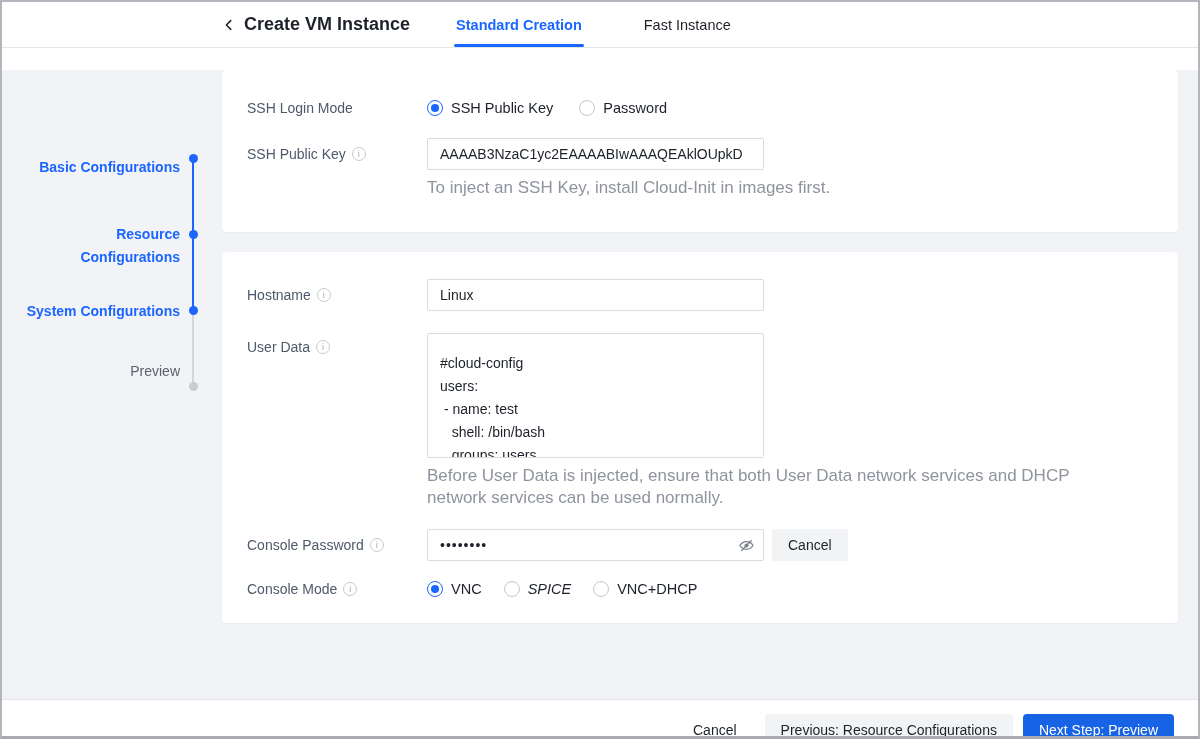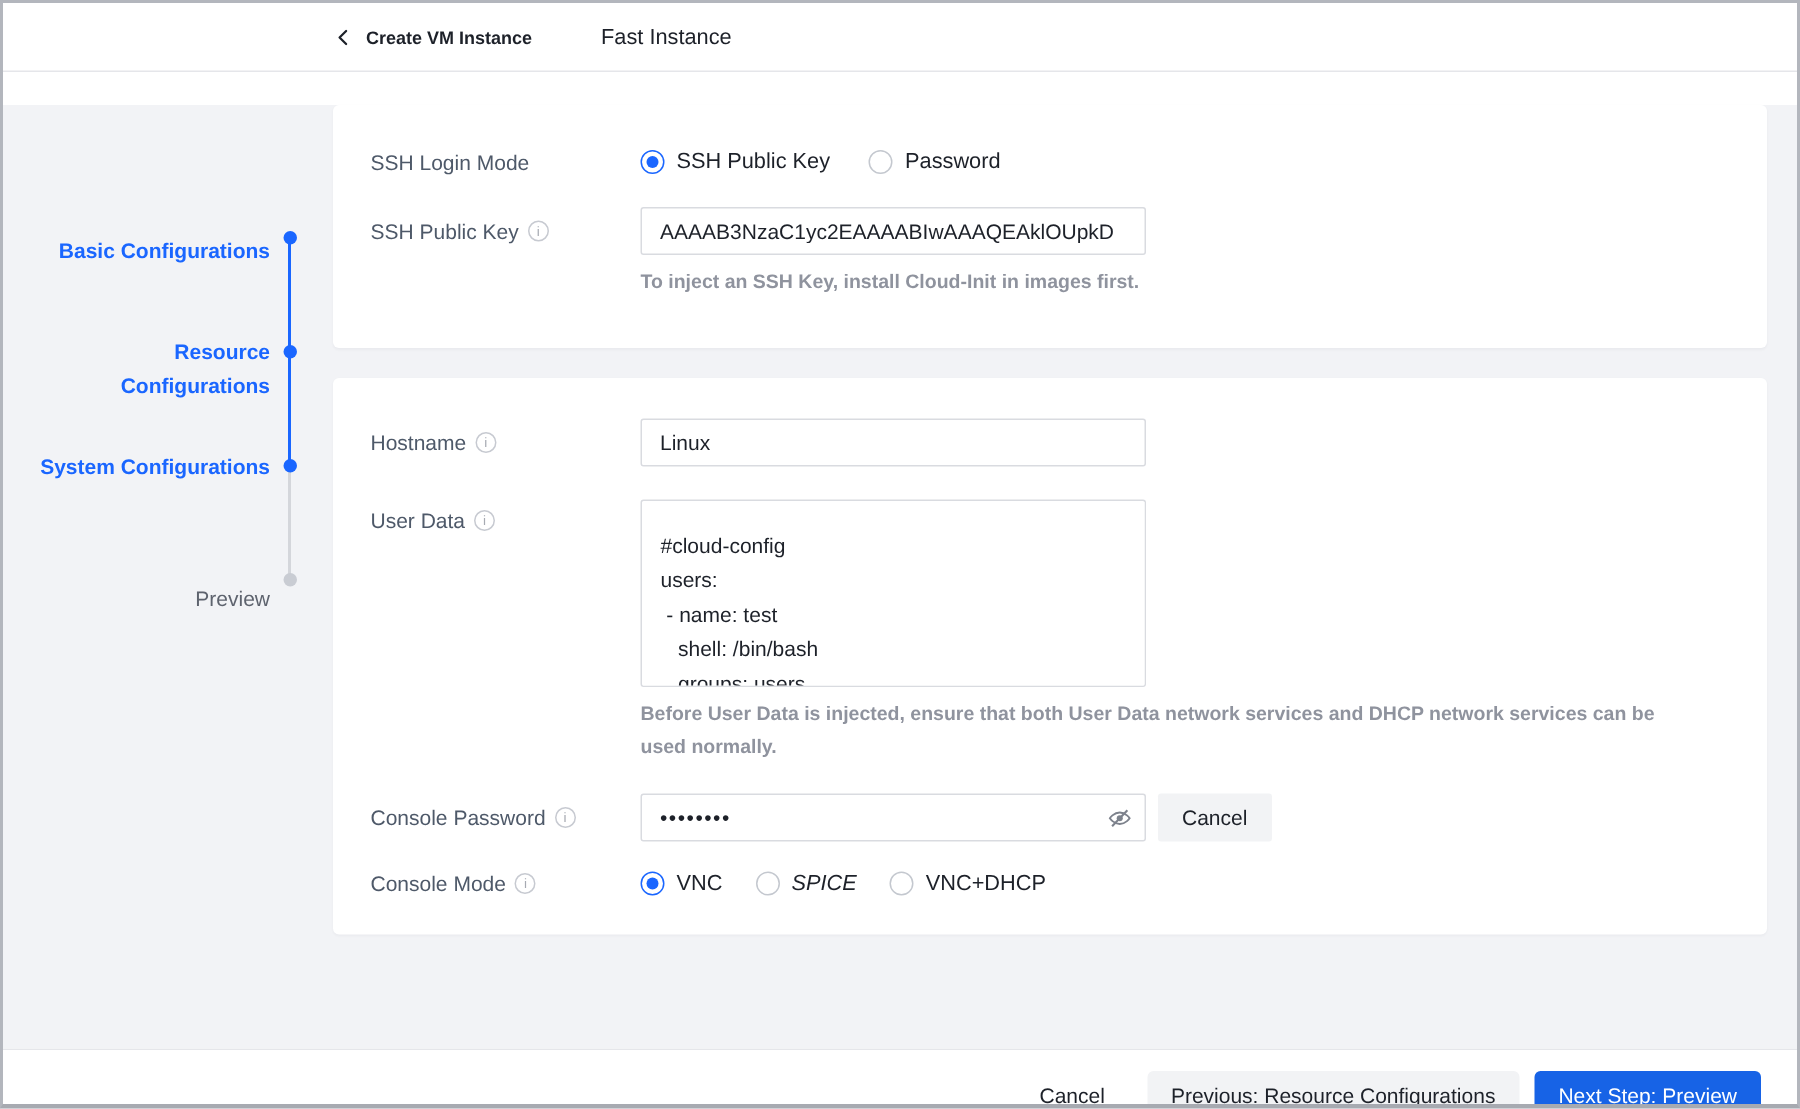--- a/index.html
+++ b/index.html
@@ -26,7 +26,7 @@
     display:flex;align-items:center;padding-left:218px;
   }
   .back-btn{display:flex;align-items:center;cursor:pointer;background:none;border:none;padding:2px;}
-  .page-title{font-size:12px;font-weight:700;color:var(--text-dark);margin-left:6px;}
+  .page-title{font-size:18px;font-weight:700;color:var(--text-dark);margin-left:6px;}
   .tabs{display:flex;margin-left:44px;height:100%;}
   .tab{
     position:relative;display:flex;align-items:center;padding:0 2px;margin-right:58px;

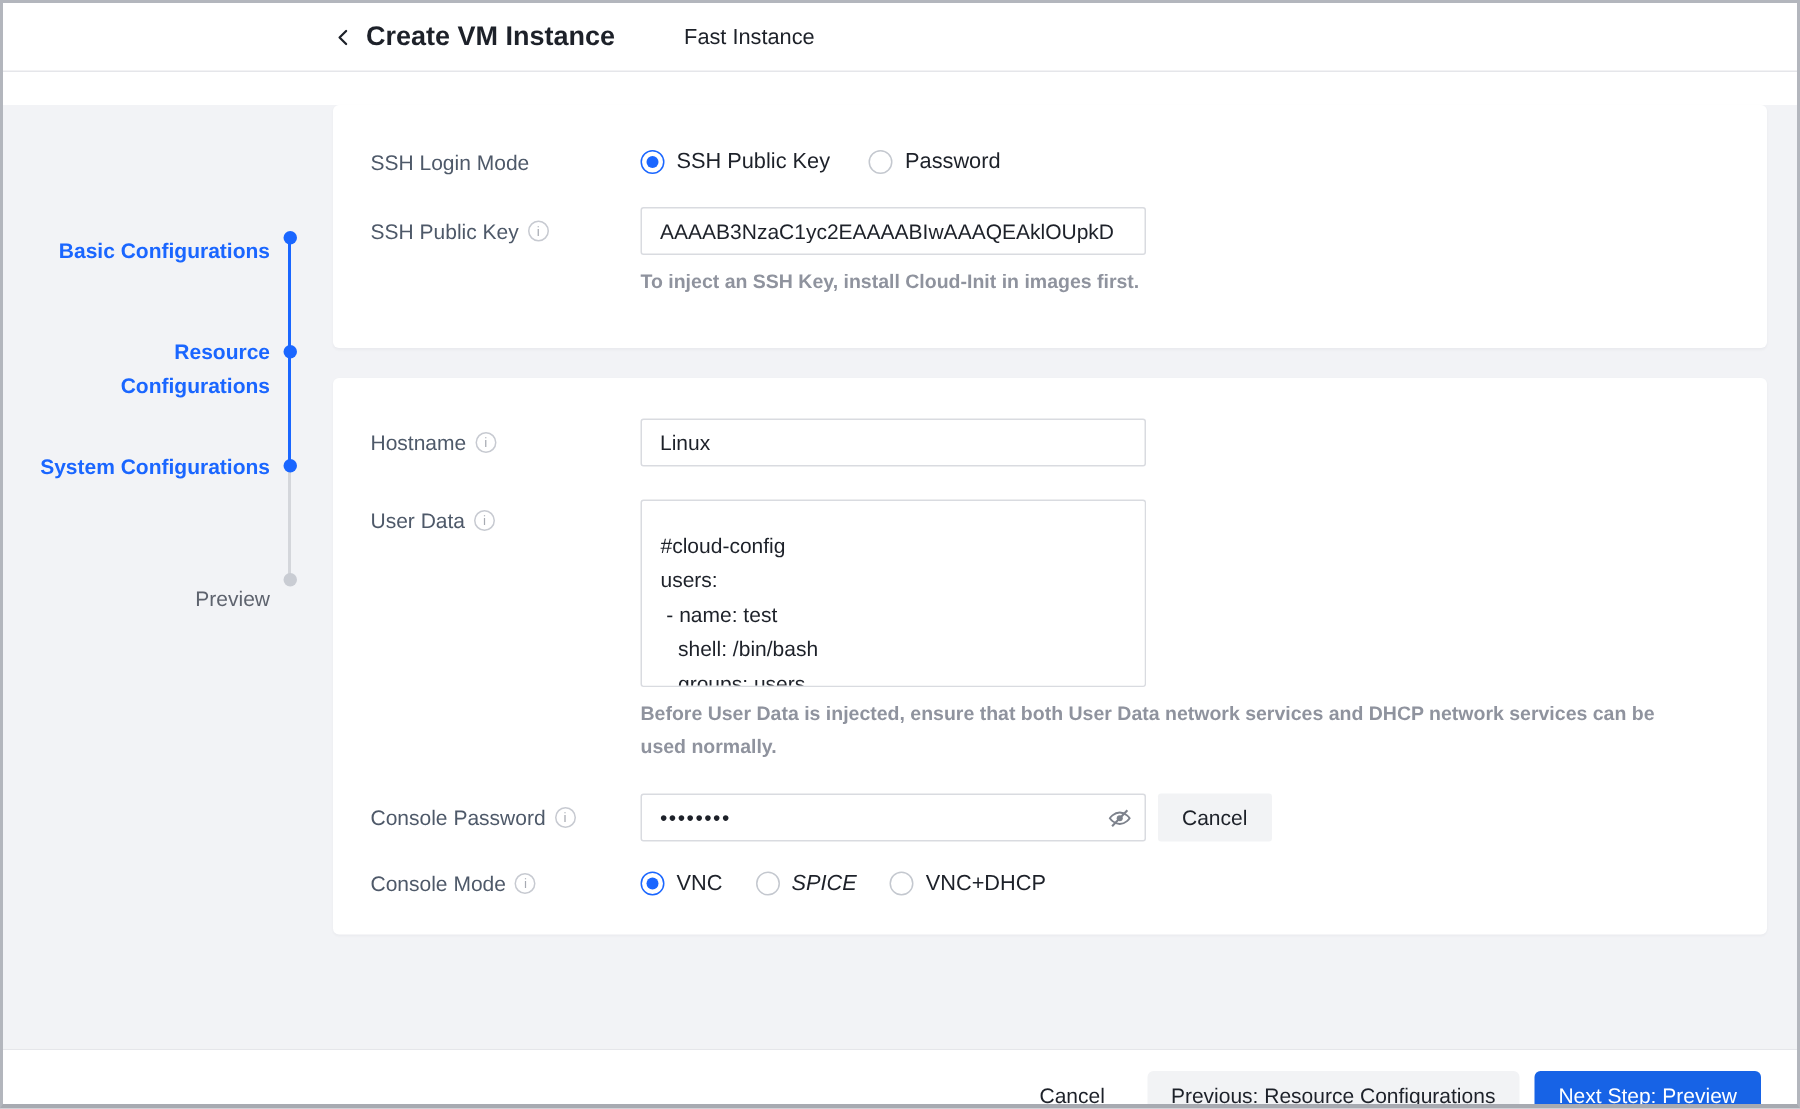--- a/index.html
+++ b/index.html
@@ -133,6 +133,7 @@
   </button>
   <div class="page-title">Create VM Instance</div>
   <div class="tabs">
+    <div class="tab active">Standard Creation</div>
     <div class="tab">Fast Instance</div>
   </div>
 </div>

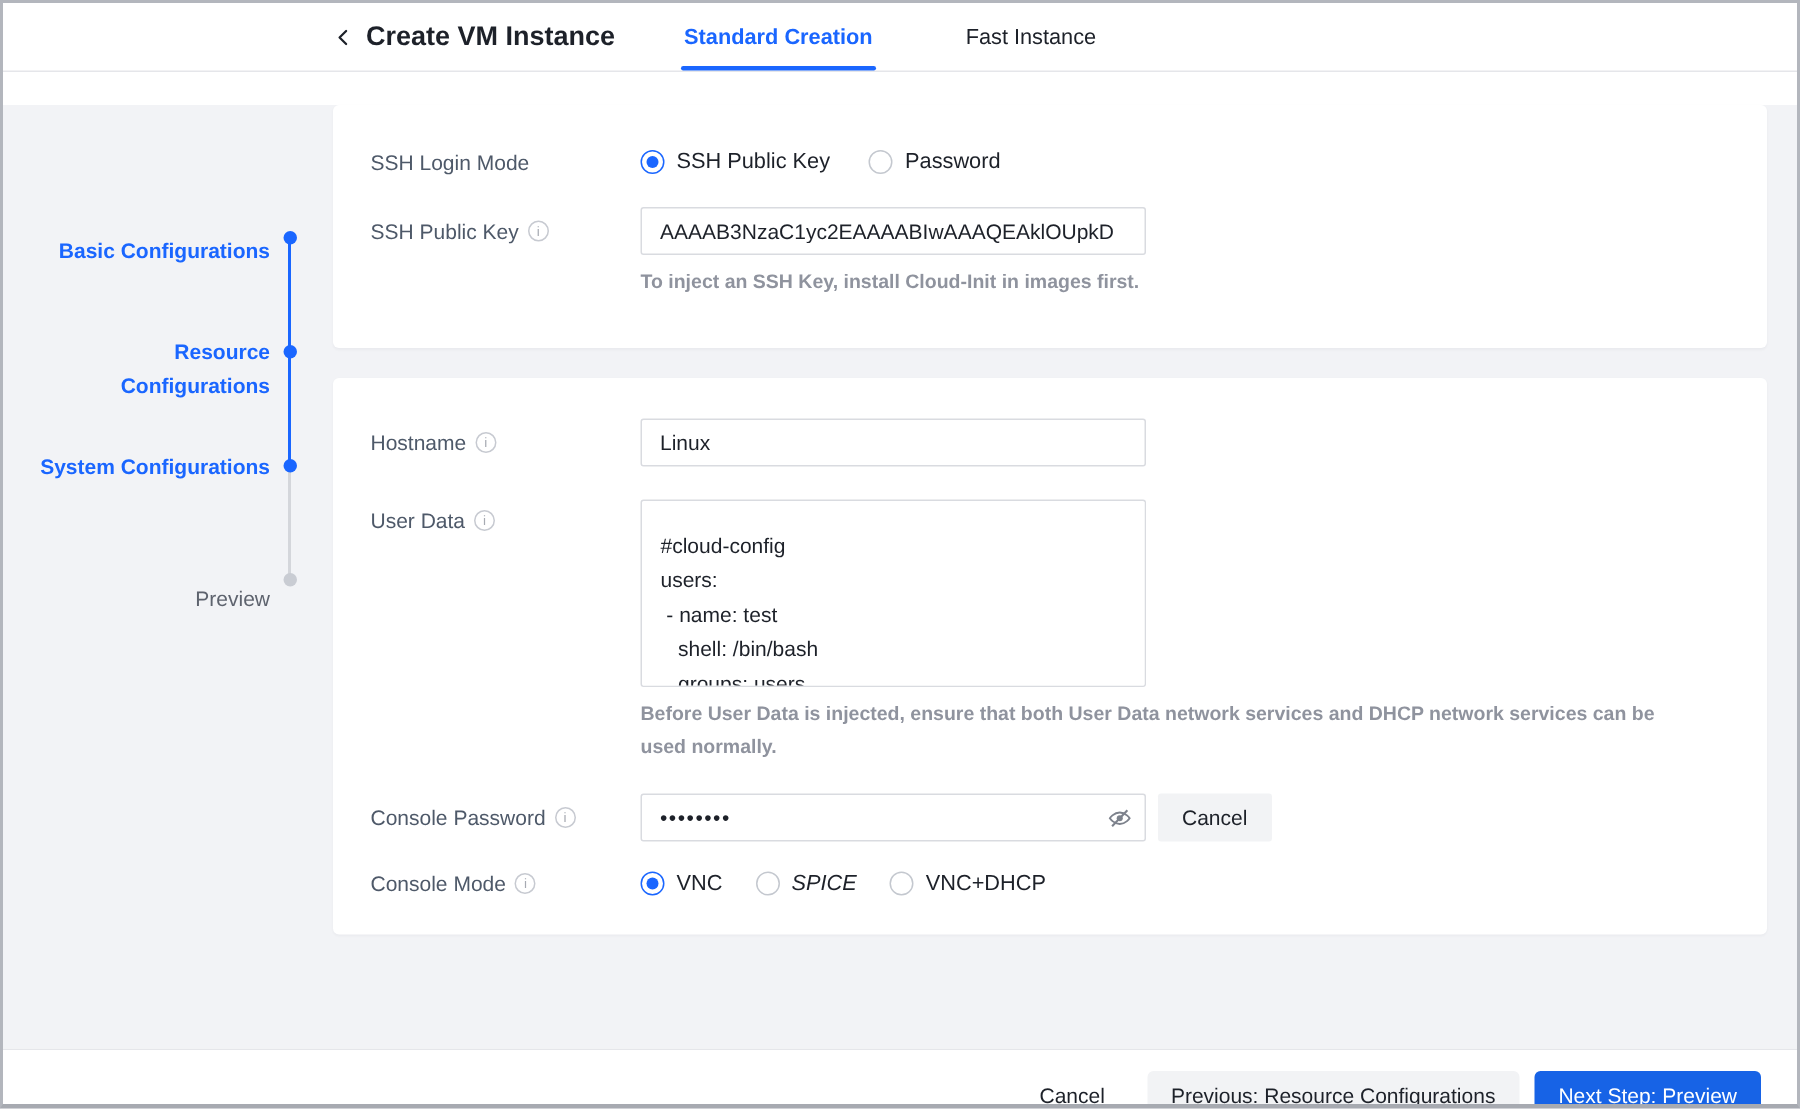--- a/index.html
+++ b/index.html
@@ -87,7 +87,7 @@
     padding:0 12px;font-size:14px;color:var(--text-dark);background:#fff;outline:none;
     font-family:"Liberation Sans","DejaVu Sans",sans-serif;white-space:nowrap;overflow:hidden;
   }
-  .hint{font-size:13px;color:var(--text-hint);line-height:22px;font-weight:bold;}
+  .hint{font-size:17px;color:var(--text-hint);line-height:22px;}
   .hint.indent{margin-left:180px;margin-top:7px;}
   textarea.user-data{
     width:337px;height:125px;border:1px solid var(--border);border-radius:2px;

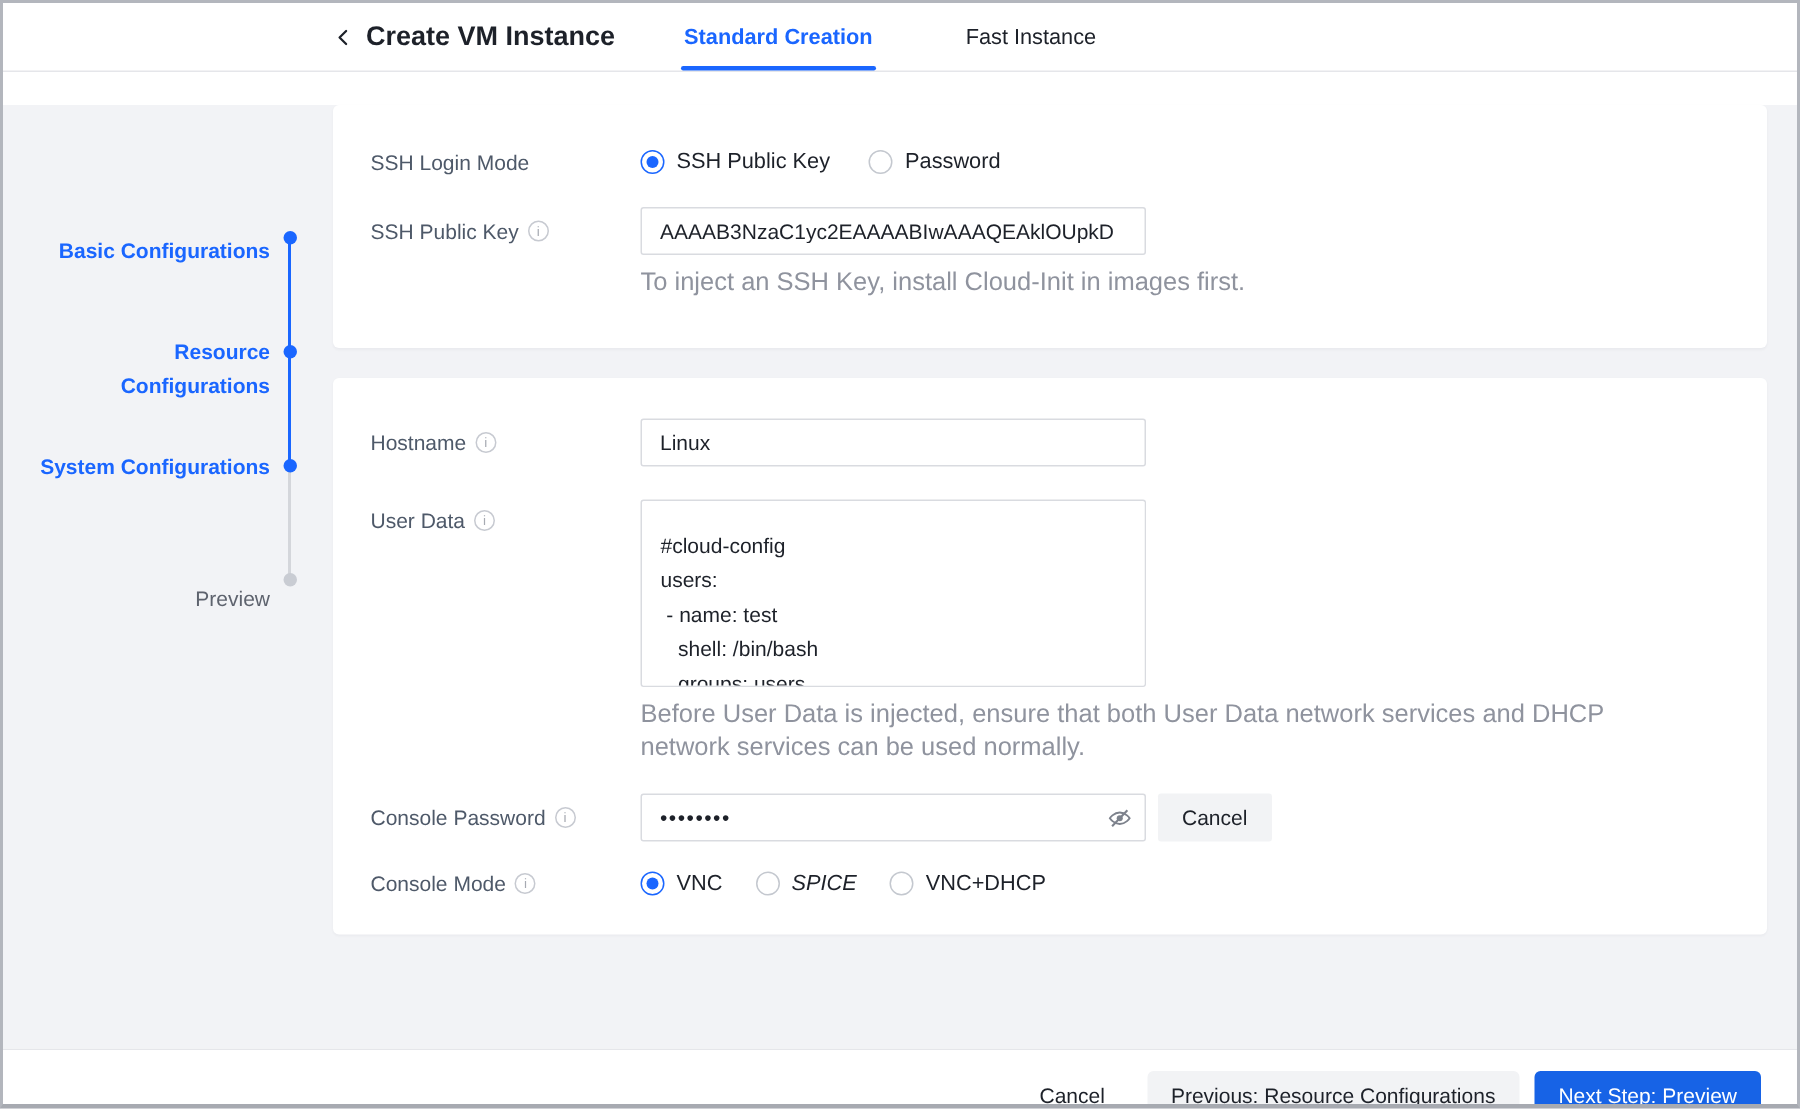--- a/index.html
+++ b/index.html
@@ -149,7 +149,7 @@
     <div class="step-dot" style="top:160px;"></div>
     <div class="step-label" style="top:230px;width:180px;">System Configurations</div>
     <div class="step-dot" style="top:236px;"></div>
-    <div class="step-label pending" style="top:318px;width:180px;">Preview</div>
+    <div class="step-label pending" style="top:290px;width:180px;">Preview</div>
     <div class="step-dot pending" style="top:312px;"></div>
   </div>
 

